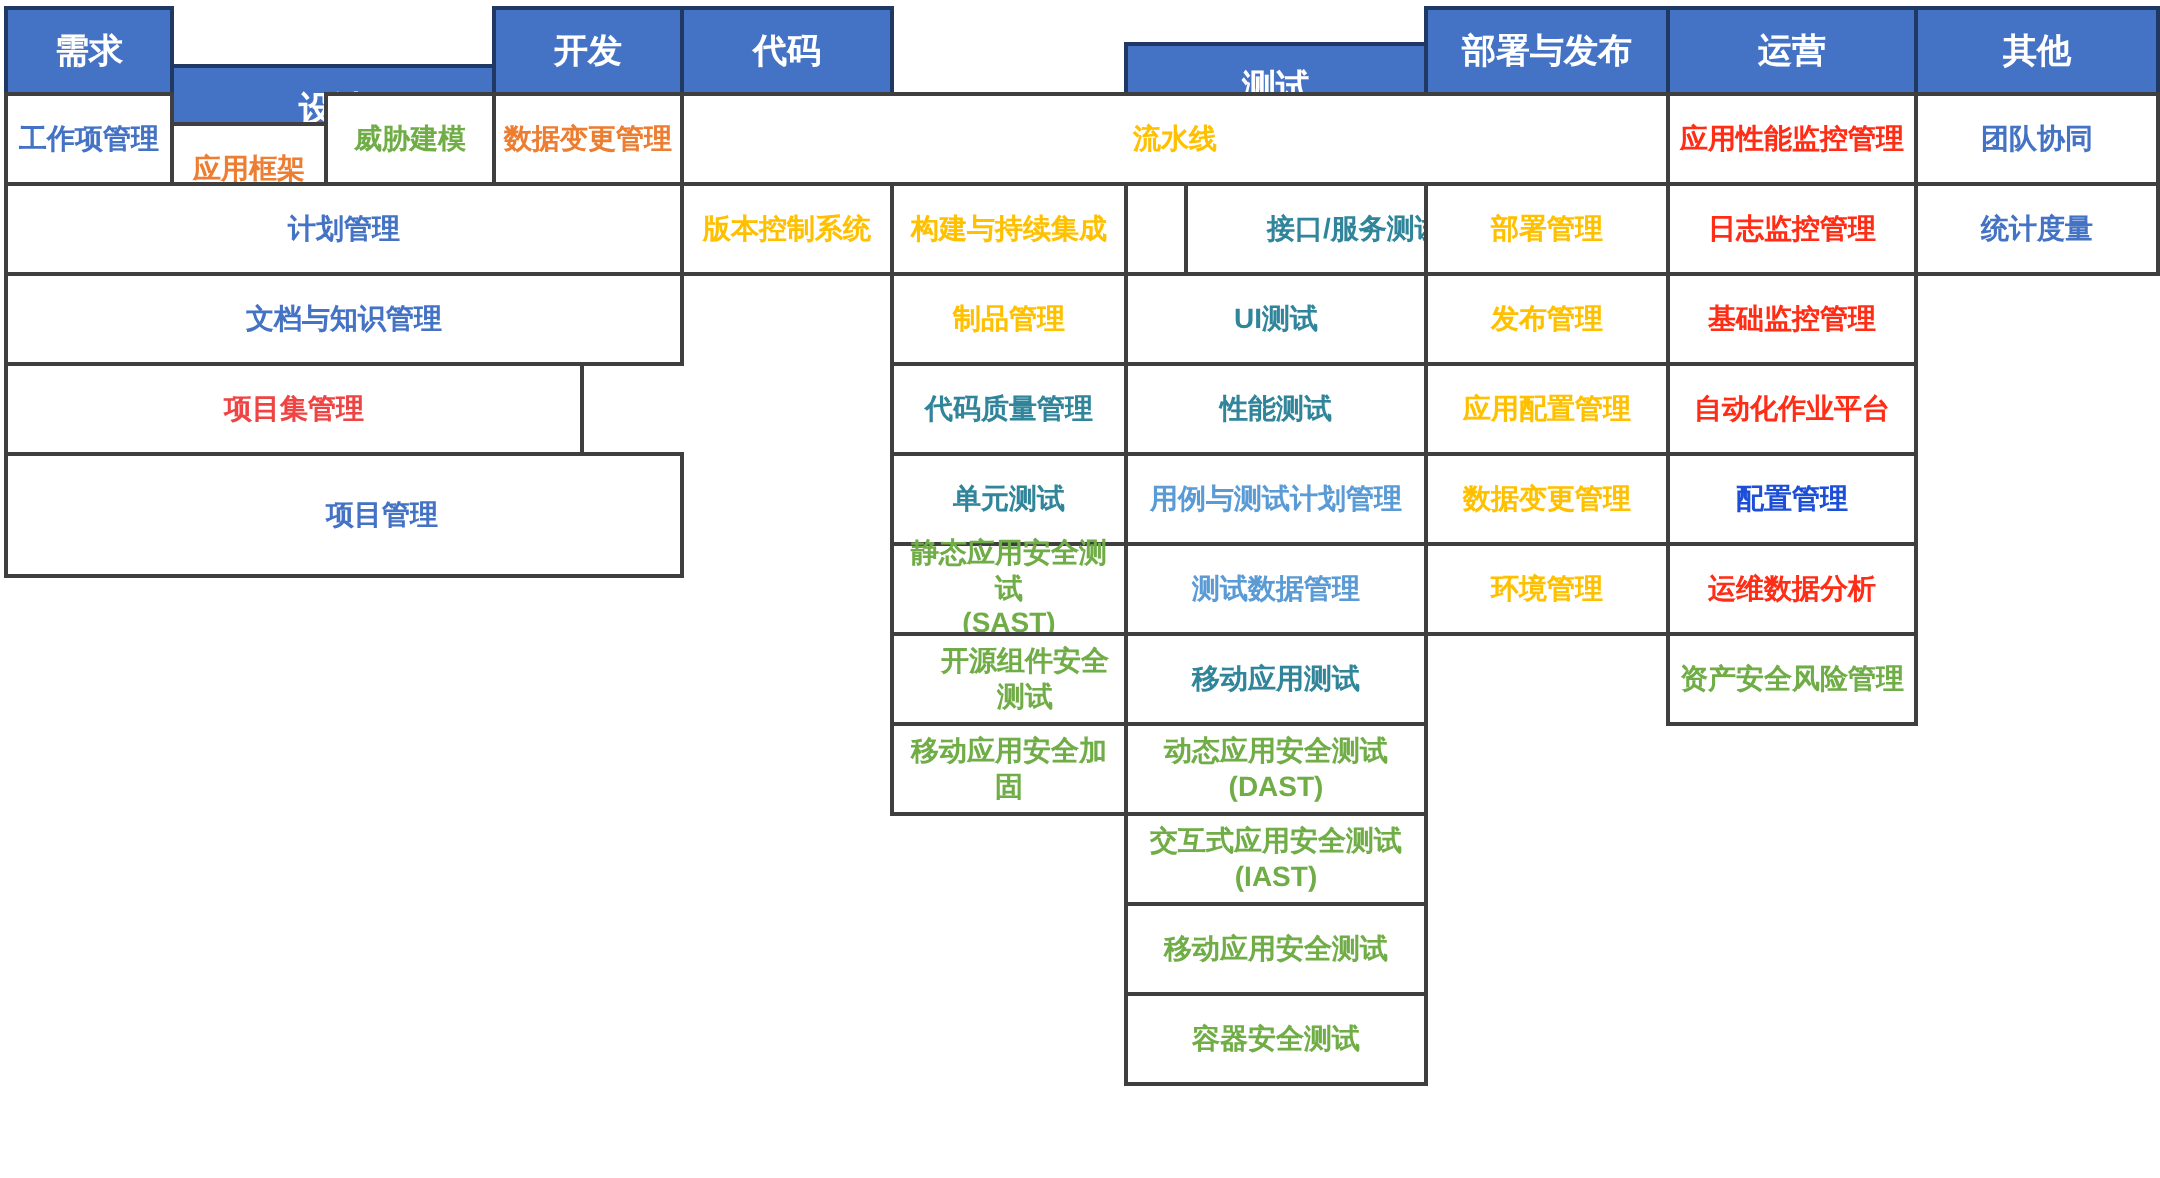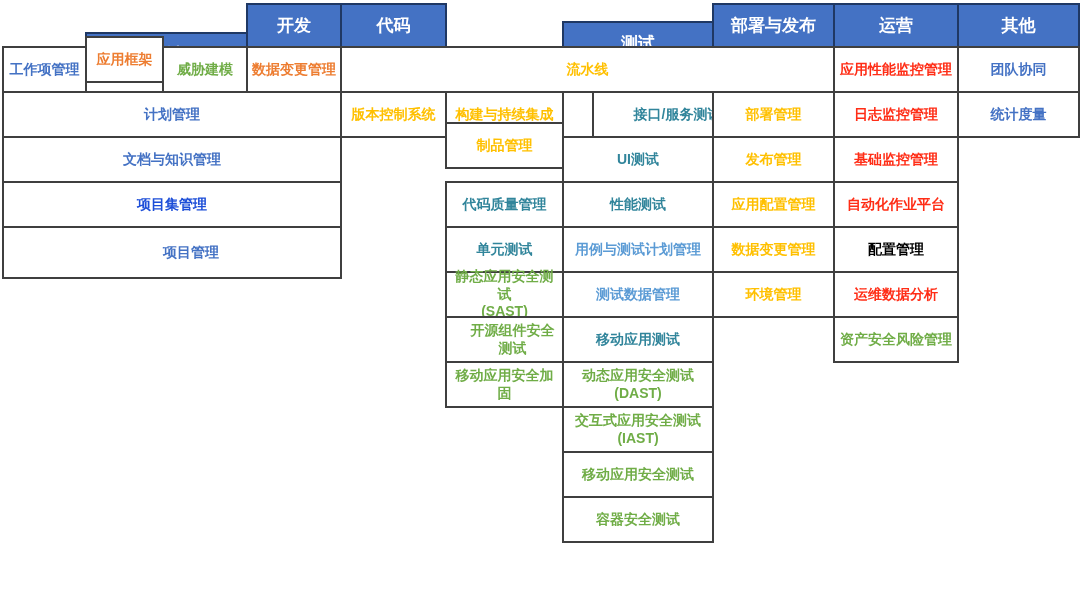--- a/index.html
+++ b/index.html
@@ -25,6 +25,7 @@
 
 <div class="board">
 
+  <div class="cell hdr" style="left:2px;top:3px;width:85px;height:45px;">需求</div>
   <div class="cell hdr" style="left:85px;top:3px;width:163px;height:45px;margin-top:29px;">设计</div>
   <div class="cell hdr" style="left:246px;top:3px;width:96px;height:45px;">开发</div>
   <div class="cell hdr" style="left:340px;top:3px;width:107px;height:45px;">代码</div>

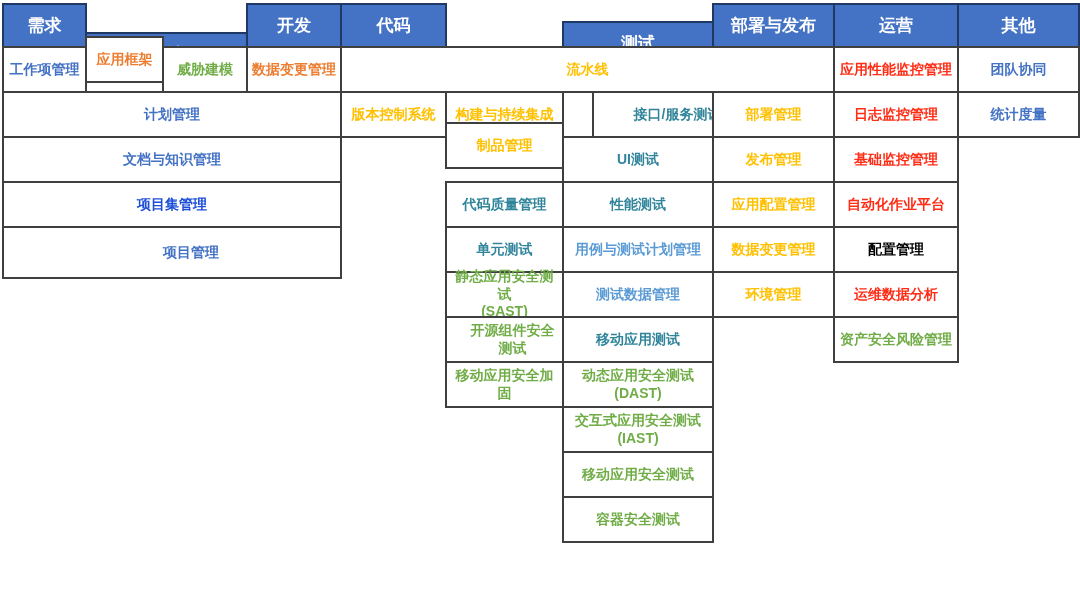--- a/index.html
+++ b/index.html
@@ -35,7 +35,7 @@
   <div class="cell hdr" style="left:957px;top:3px;width:123px;height:45px;">其他</div>
 
   <div class="cell" style="left: 2px; top: 46px; width: 85px; height: 47px; color: rgb(68, 114, 196);">工作项管理</div>
-  <div class="cell" style="left: 85px; top: 36px; width: 79px; height: 47px; color: rgb(237, 125, 49);">应用框架</div>
+  <div class="cell" style="left: 85px; top: 61px; width: 79px; height: 47px; color: rgb(237, 125, 49);">应用框架</div>
   <div class="cell" style="left: 162px; top: 46px; width: 86px; height: 47px; color: rgb(112, 173, 71);">威胁建模</div>
   <div class="cell" style="left: 246px; top: 46px; width: 96px; height: 47px; color: rgb(237, 125, 49);">数据变更管理</div>
   <div class="cell" style="left: 340px; top: 46px; width: 495px; height: 47px; color: rgb(255, 192, 0);">流水线</div>

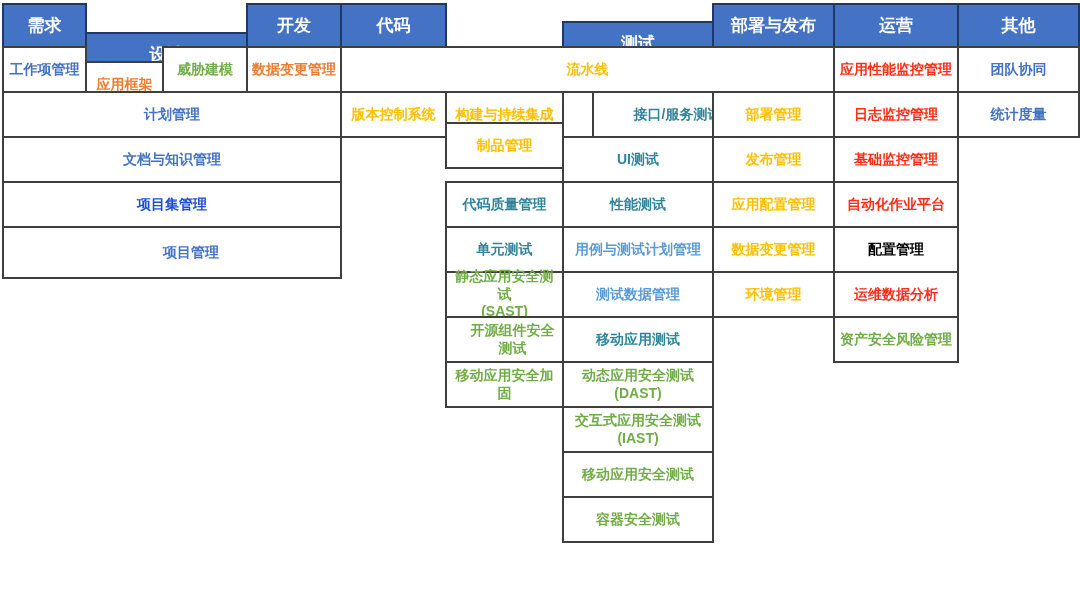--- a/index.html
+++ b/index.html
@@ -50,7 +50,7 @@
   <div class="cell" style="left: 340px; top: 91px; width: 107px; height: 47px; color: rgb(255, 192, 0);">版本控制系统</div>
 
   <div class="cell" style="left: 445px; top: 91px; width: 119px; height: 47px; color: rgb(255, 192, 0);">构建与持续集成</div>
-  <div class="cell" style="left: 445px; top: 122px; width: 119px; height: 47px; color: rgb(255, 192, 0);">制品管理</div>
+  <div class="cell" style="left: 445px; top: 136px; width: 119px; height: 47px; color: rgb(255, 192, 0);">制品管理</div>
   <div class="cell" style="left: 445px; top: 181px; width: 119px; height: 47px; color: rgb(49, 133, 155);">代码质量管理</div>
   <div class="cell" style="left: 445px; top: 226px; width: 119px; height: 47px; color: rgb(49, 133, 155);">单元测试</div>
   <div class="cell" style="left: 445px; top: 271px; width: 119px; height: 47px; color: rgb(112, 173, 71);">静态应用安全测试

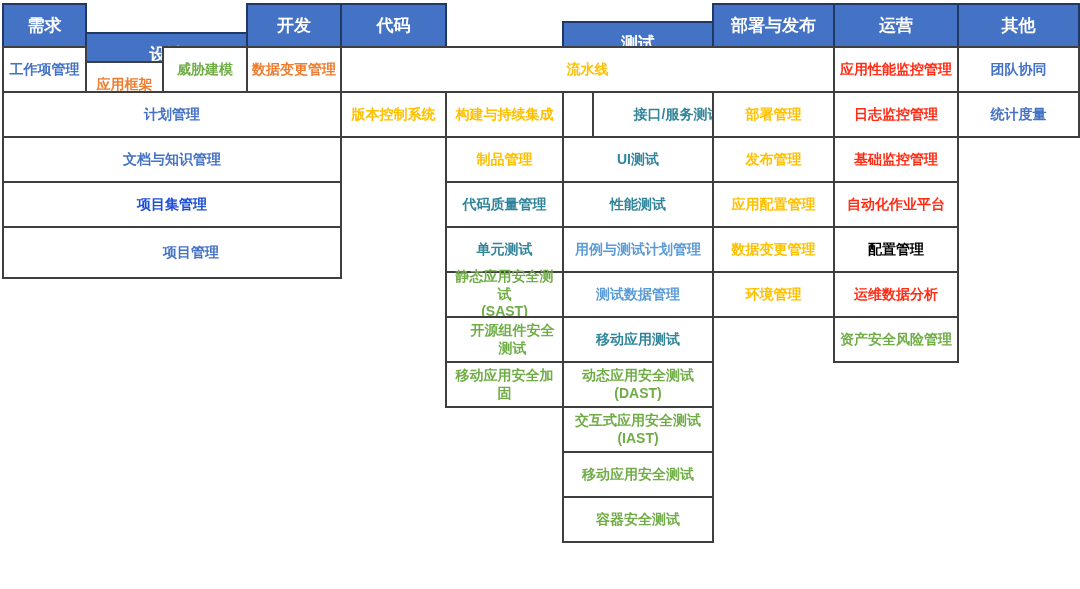--- a/index.html
+++ b/index.html
@@ -44,7 +44,7 @@
 
   <div class="cell" style="left: 2px; top: 91px; width: 340px; height: 47px; color: rgb(68, 114, 196);">计划管理</div>
   <div class="cell" style="left: 2px; top: 136px; width: 340px; height: 47px; color: rgb(68, 114, 196);">文档与知识管理</div>
-  <div class="cell" style="left: 2px; top: 181px; width: 340px; height: 47px; color: #1d4ed8;">项目集管理</div>
+  <div class="cell" style="left: 2px; top: 181px; width: 290px; height: 47px; color: #ef4444;">项目集管理</div>
   <div class="cell" style="left: 2px; top: 226px; width: 340px; height: 53px; color: rgb(68, 114, 196); padding-left: 40px;">项目管理</div>
 
   <div class="cell" style="left: 340px; top: 91px; width: 107px; height: 47px; color: rgb(255, 192, 0);">版本控制系统</div>

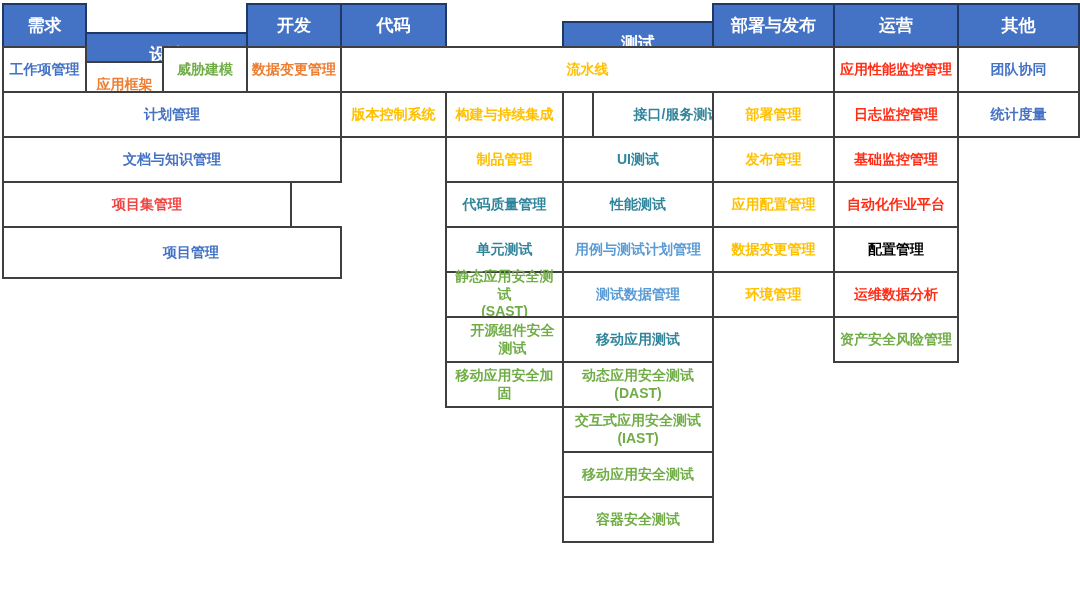--- a/index.html
+++ b/index.html
@@ -45,7 +45,7 @@
   <div class="cell" style="left: 2px; top: 91px; width: 340px; height: 47px; color: rgb(68, 114, 196);">计划管理</div>
   <div class="cell" style="left: 2px; top: 136px; width: 340px; height: 47px; color: rgb(68, 114, 196);">文档与知识管理</div>
   <div class="cell" style="left: 2px; top: 181px; width: 290px; height: 47px; color: #ef4444;">项目集管理</div>
-  <div class="cell" style="left: 2px; top: 226px; width: 340px; height: 53px; color: rgb(68, 114, 196); padding-left: 40px;">项目管理</div>
+  <div class="cell" style="left: 2px; top: 226px; width: 340px; height: 63px; color: rgb(68, 114, 196); padding-left: 40px;">项目管理</div>
 
   <div class="cell" style="left: 340px; top: 91px; width: 107px; height: 47px; color: rgb(255, 192, 0);">版本控制系统</div>
 

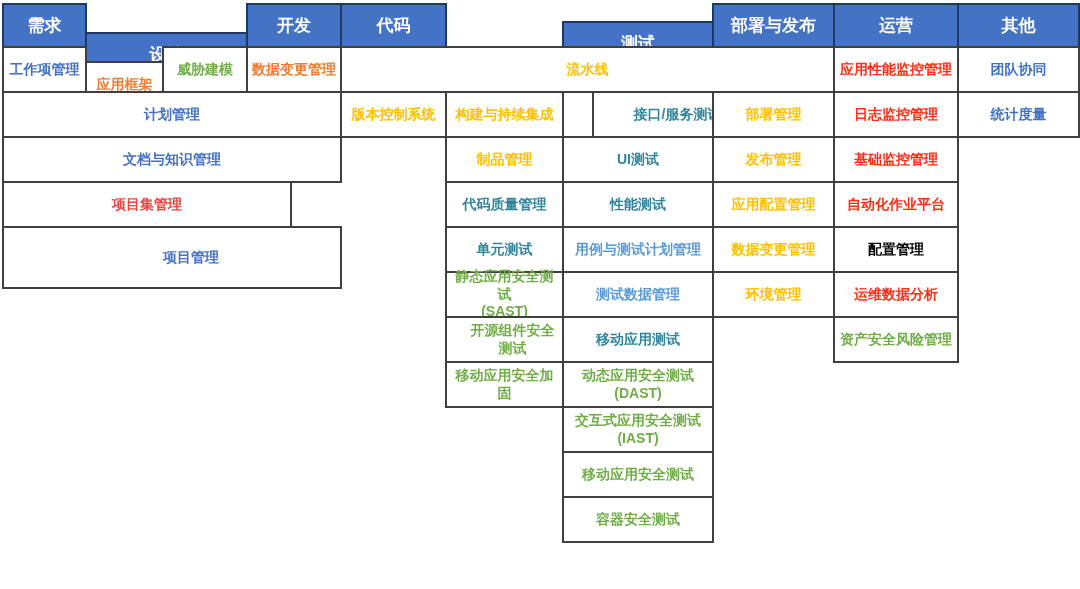--- a/index.html
+++ b/index.html
@@ -80,7 +80,7 @@
   <div class="cell" style="left: 833px; top: 91px; width: 126px; height: 47px; color: rgb(255, 45, 22);">日志监控管理</div>
   <div class="cell" style="left: 833px; top: 136px; width: 126px; height: 47px; color: rgb(255, 45, 22);">基础监控管理</div>
   <div class="cell" style="left: 833px; top: 181px; width: 126px; height: 47px; color: rgb(255, 45, 22);">自动化作业平台</div>
-  <div class="cell" style="left: 833px; top: 226px; width: 126px; height: 47px; color: #000000;">配置管理</div>
+  <div class="cell" style="left: 833px; top: 226px; width: 126px; height: 47px; color: #1d4ed8;">配置管理</div>
   <div class="cell" style="left: 833px; top: 271px; width: 126px; height: 47px; color: rgb(255, 45, 22);">运维数据分析</div>
   <div class="cell" style="left: 833px; top: 316px; width: 126px; height: 47px; color: rgb(112, 173, 71);">资产安全风险管理</div>
 

